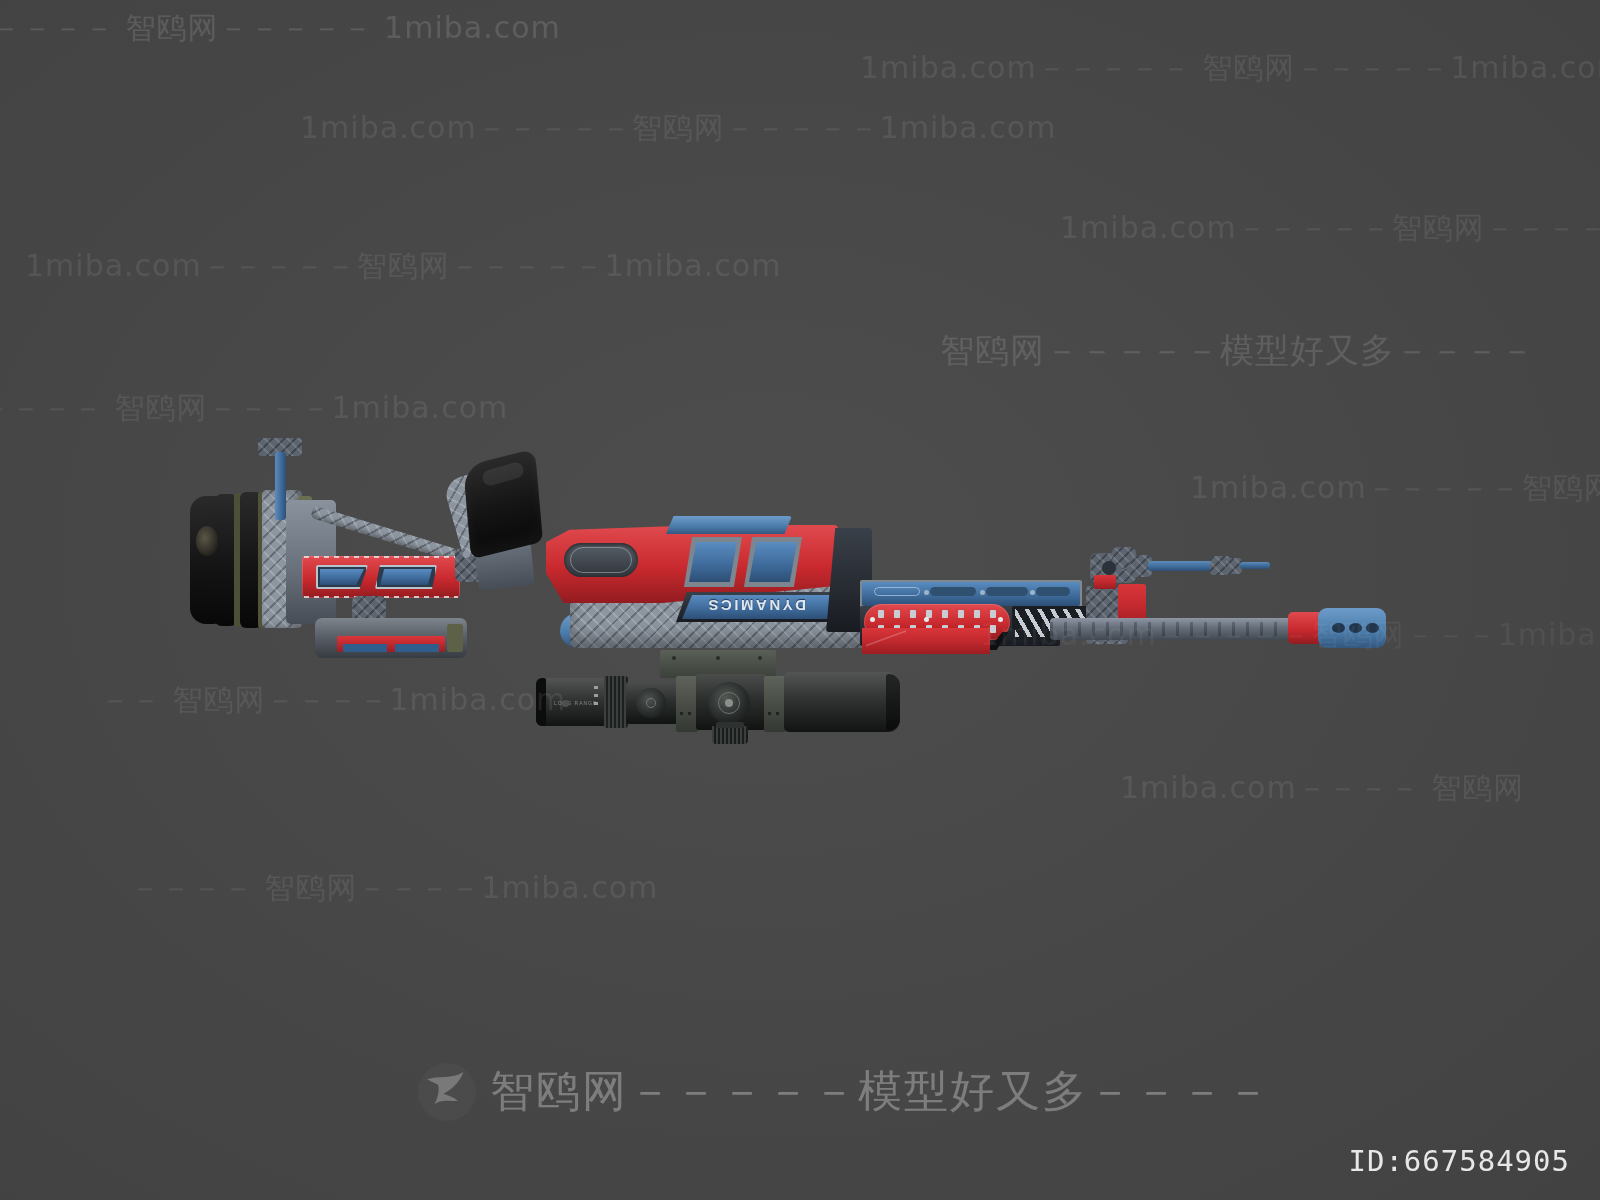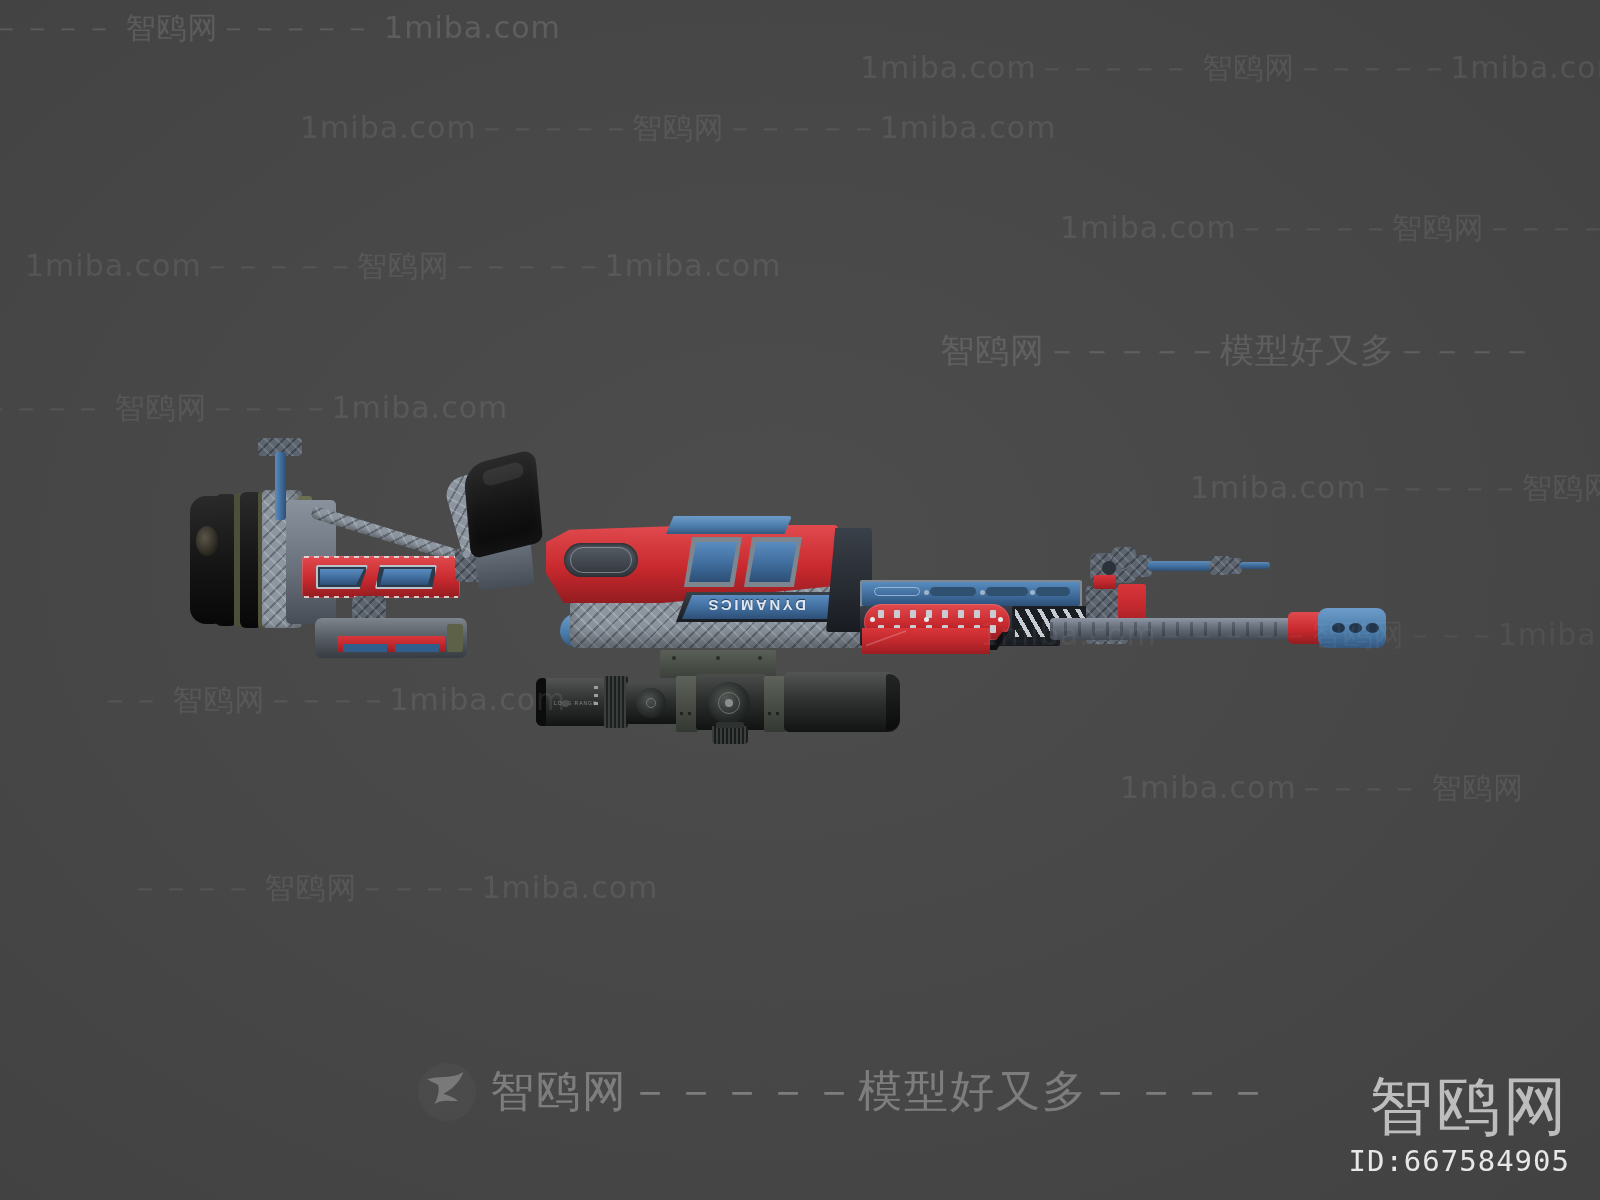--- a/index.html
+++ b/index.html
@@ -413,7 +413,6 @@
   </div>
 
   <div id="corner-logo">
-    <div class="logo-cn">智鸥网</div>
     <div class="logo-id">ID:667584905</div>
   </div>
 

